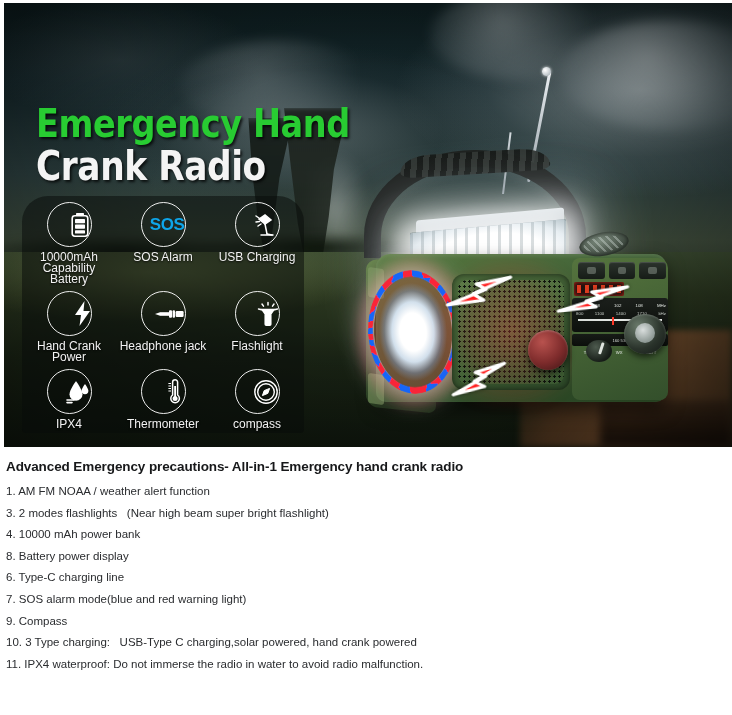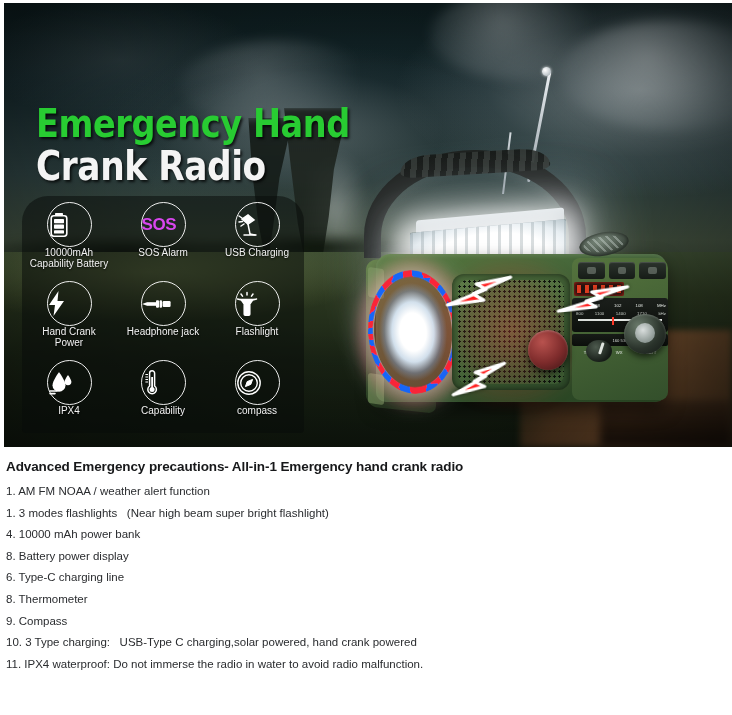--- a/index.html
+++ b/index.html
@@ -124,8 +124,8 @@
   .feat-circle {
     width:45px; height:45px; border-radius:50%;
     border:1.6px solid rgba(255,255,255,0.92);
-    display:flex; align-items:center; justify-content:flex-start;
-    color:#d946ef;
+    display:flex; align-items:center; justify-content:flex-end;
+    color:#0ea5e9;
   }
   .feat-label {
     color:#f2f2f2;

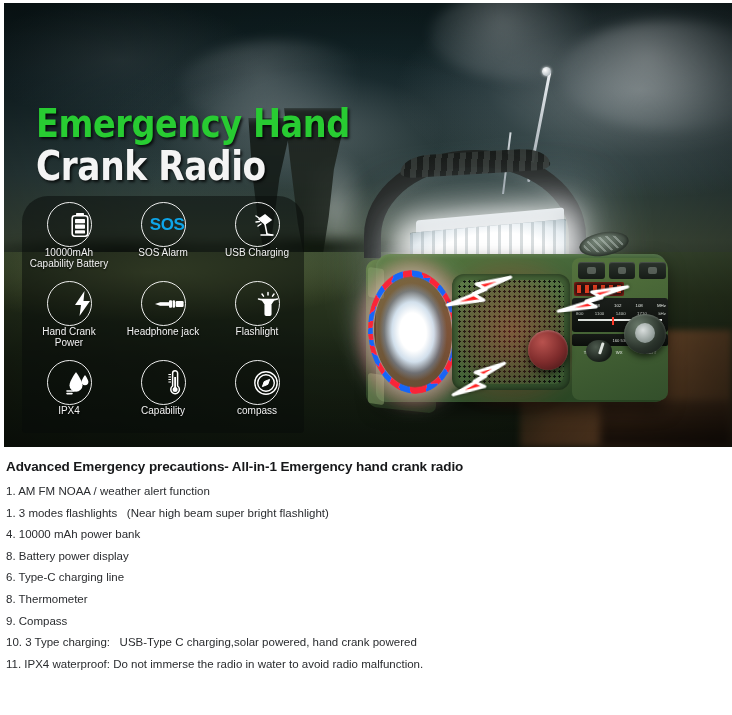--- a/index.html
+++ b/index.html
@@ -128,8 +128,9 @@
     color:#0ea5e9;
   }
   .feat-label {
+    margin-top:5px;
     color:#f2f2f2;
-    font-size:10px;
+    font-size:12px;
     line-height:11px;
     text-align:center;
     font-family:"Liberation Sans", sans-serif;

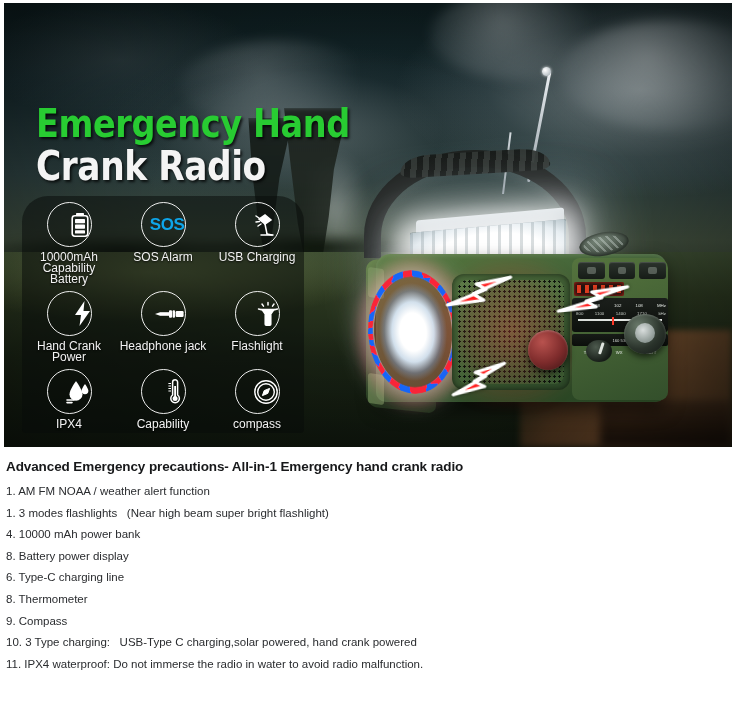--- a/index.html
+++ b/index.html
@@ -521,7 +521,7 @@
             <path d="M3.4 5.5 H6 M3.4 8 H6 M3.4 10.5 H6 M3.4 13 H6" stroke-width="1.2"></path>
           </svg>
         </div>
-        <div class="feat-label">Capability</div>
+        <div class="feat-label">Thermometer</div>
       </div>
 
       <div class="feat">

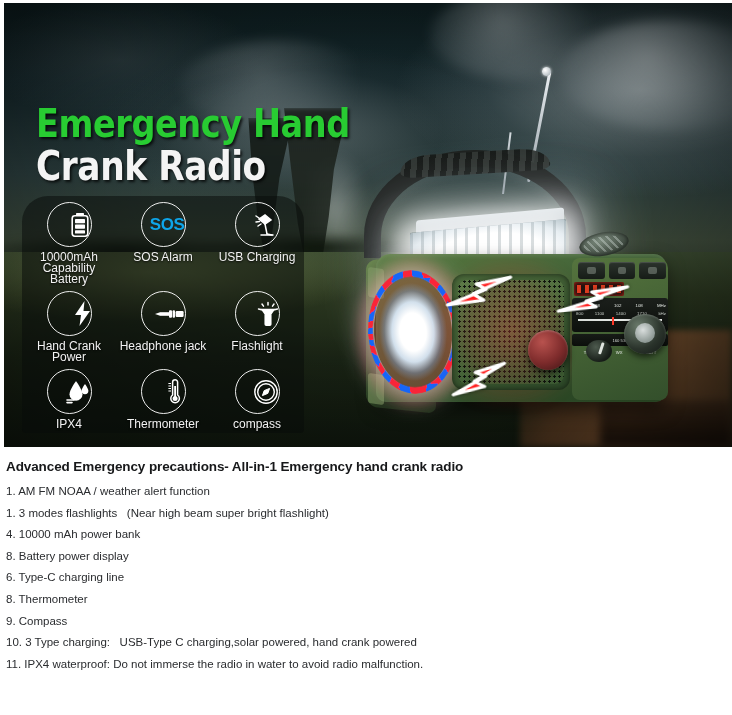--- a/index.html
+++ b/index.html
@@ -629,7 +629,7 @@
     <div class="content-heading">Advanced Emergency precautions- All-in-1 Emergency hand crank radio</div>
     <ul class="spec-list">
       <li>1. AM FM NOAA / weather alert function</li>
-      <li>1. 3 modes flashlights   (Near high beam super bright flashlight)</li>
+      <li>3. 2 modes flashlights   (Near high beam super bright flashlight)</li>
       <li>4. 10000 mAh power bank</li>
       <li>8. Battery power display</li>
       <li>6. Type-C charging line</li>

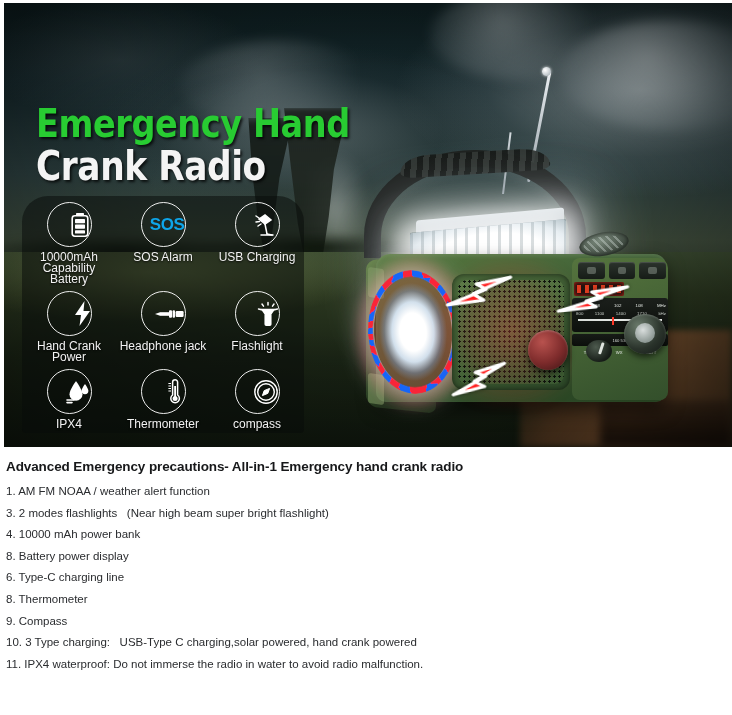--- a/index.html
+++ b/index.html
@@ -633,6 +633,7 @@
       <li>4. 10000 mAh power bank</li>
       <li>8. Battery power display</li>
       <li>6. Type-C charging line</li>
+      <li>7. SOS alarm mode(blue and red warning light)</li>
       <li>8. Thermometer</li>
       <li>9. Compass</li>
       <li>10. 3 Type charging:   USB-Type C charging,solar powered, hand crank powered</li>

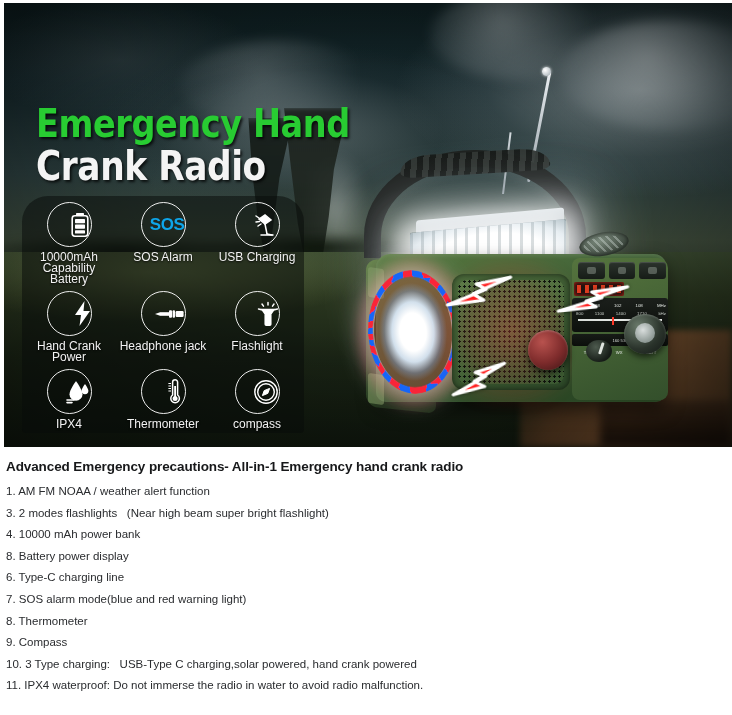--- a/index.html
+++ b/index.html
@@ -634,7 +634,6 @@
       <li>8. Battery power display</li>
       <li>6. Type-C charging line</li>
       <li>7. SOS alarm mode(blue and red warning light)</li>
-      <li>8. Thermometer</li>
       <li>9. Compass</li>
       <li>10. 3 Type charging:   USB-Type C charging,solar powered, hand crank powered</li>
       <li>11. IPX4 waterproof: Do not immerse the radio in water to avoid radio malfunction.</li>

